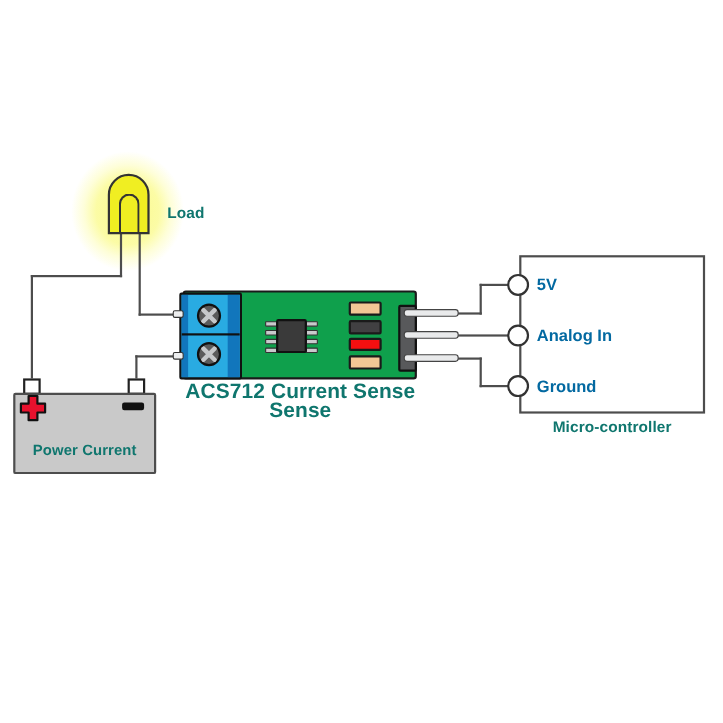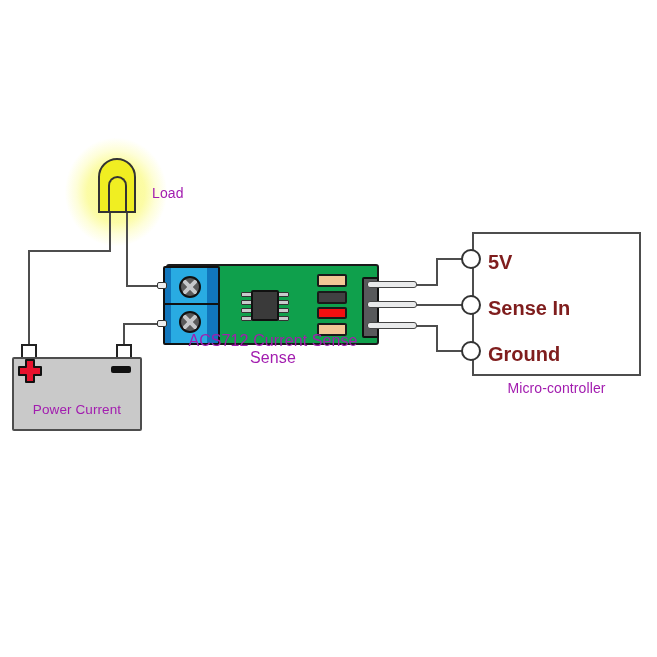--- a/index.html
+++ b/index.html
@@ -95,7 +95,7 @@
   }
   
   .blue-label{
-    position:absolute;color:#a21caf;font-weight:400;z-index:6;
+    position:absolute;color:#0f766e;font-weight:700;z-index:6;
     font-size:14px;letter-spacing:0.1px;
   }
   .dark-label{

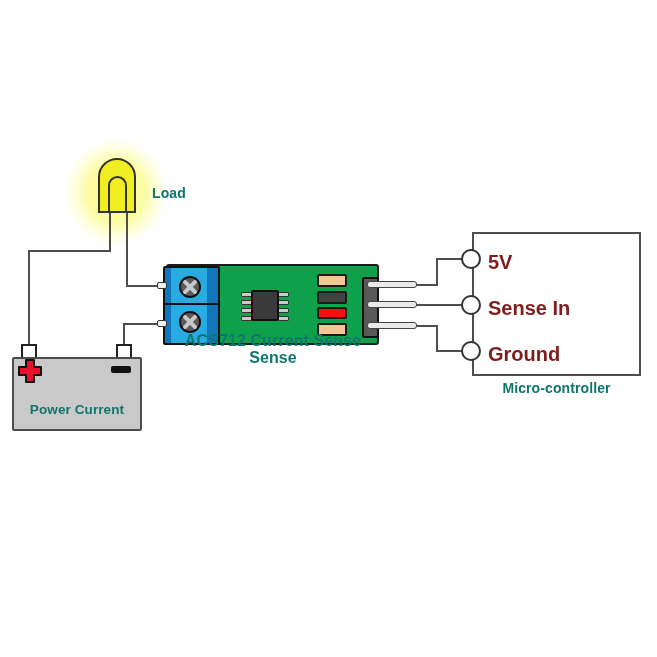--- a/index.html
+++ b/index.html
@@ -99,7 +99,7 @@
     font-size:14px;letter-spacing:0.1px;
   }
   .dark-label{
-    position:absolute;color:#7f1d1d;font-weight:600;z-index:6;font-size:20px;
+    position:absolute;color:#0369a1;font-weight:600;z-index:6;font-size:15px;
   }
   .center{text-align:center;}
 </style>

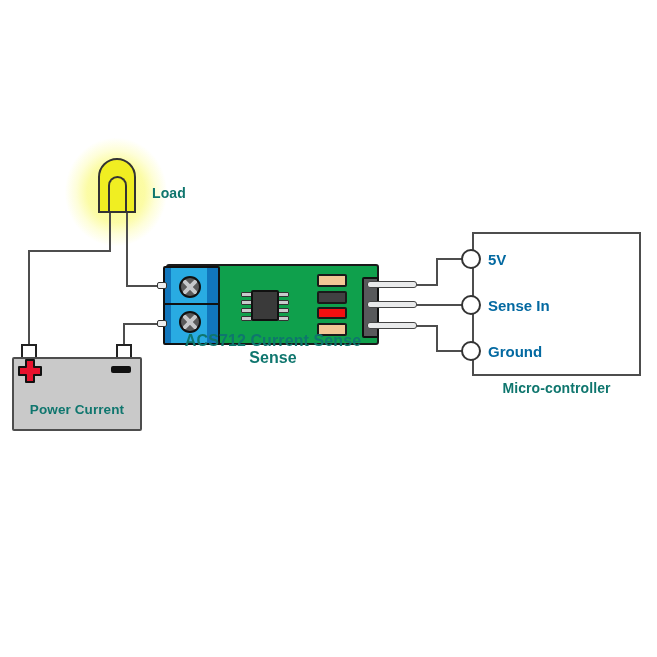--- a/index.html
+++ b/index.html
@@ -187,7 +187,7 @@
   <div class="node" style="left:461px;top:341px;"></div>
 
   <div class="dark-label" style="left:488px;top:251px;">5V</div>
-  <div class="dark-label" style="left:488px;top:297px;">Sense In</div>
+  <div class="dark-label" style="left:488px;top:297px;">Analog In</div>
   <div class="dark-label" style="left:488px;top:343px;text-align:right;">Ground</div>
 
   <div class="blue-label center" style="left:472px;top:380px;width:169px;font-size:14px;">Micro-controller</div>

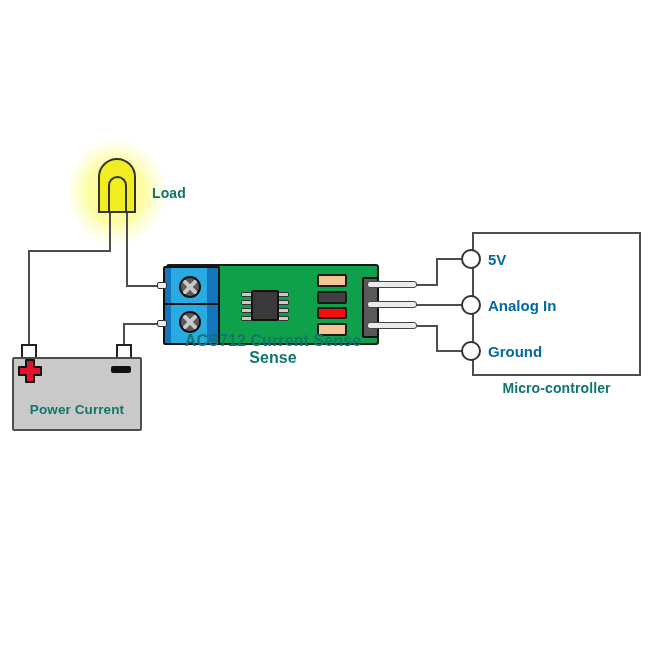--- a/index.html
+++ b/index.html
@@ -176,7 +176,7 @@
   <div class="mod-pin" style="top:301px;"></div>
   <div class="mod-pin" style="top:322px;"></div>
 
-  <div class="blue-label center" style="left:167px;top:332px;width:212px;font-size:16px;line-height:17px;">
+  <div class="blue-label center" style="left:167px;top:348px;width:212px;font-size:19px;line-height:17px;">
     <div>ACS712 Current Sense</div>
     <div>Sense</div>
   </div>

